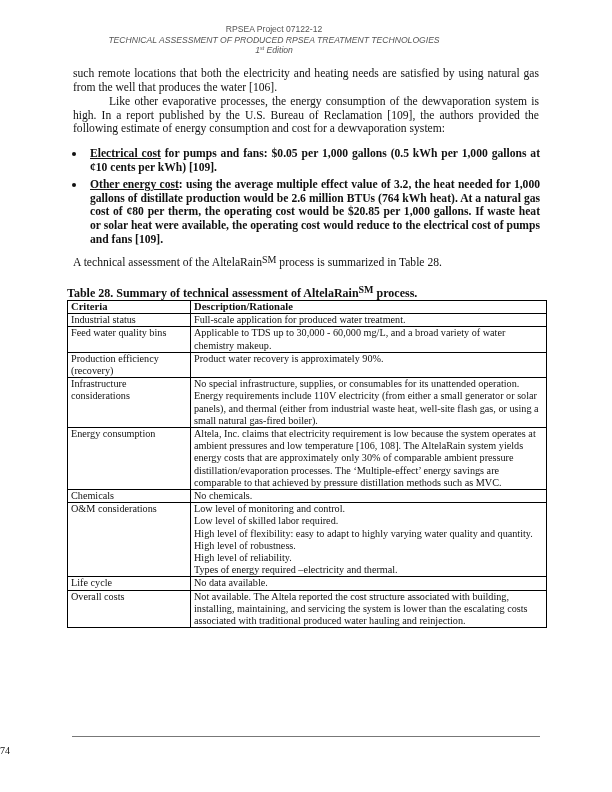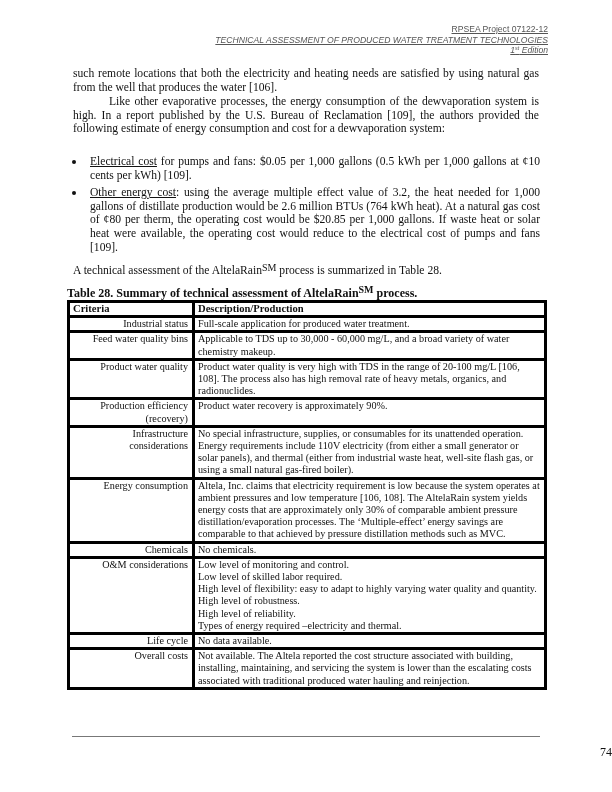--- a/index.html
+++ b/index.html
@@ -4,8 +4,8 @@
 <style>
   html, body { margin: 0; padding: 0; background: #ffffff; }
   body { width: 612px; height: 792px; position: relative; overflow: hidden; color: #111; }
-  .hdr { position: absolute; top: 24px; left: 0; width: 548px; text-align: right;
-         font-family: "Liberation Sans", sans-serif; font-size: 8.6px; color: #555; line-height: 10.6px; text-decoration: underline; }
+  .hdr { position: absolute; top: 24px; left: 0; width: 548px; text-align: center;
+         font-family: "Liberation Sans", sans-serif; font-size: 8.6px; color: #555; line-height: 10.6px; }
   .hdr .it { font-style: italic; }
   .hdr sup { font-size: 5.5px; vertical-align: top; line-height: 6px; }
   .body { position: absolute; left: 72px; width: 468px; top: 66px;

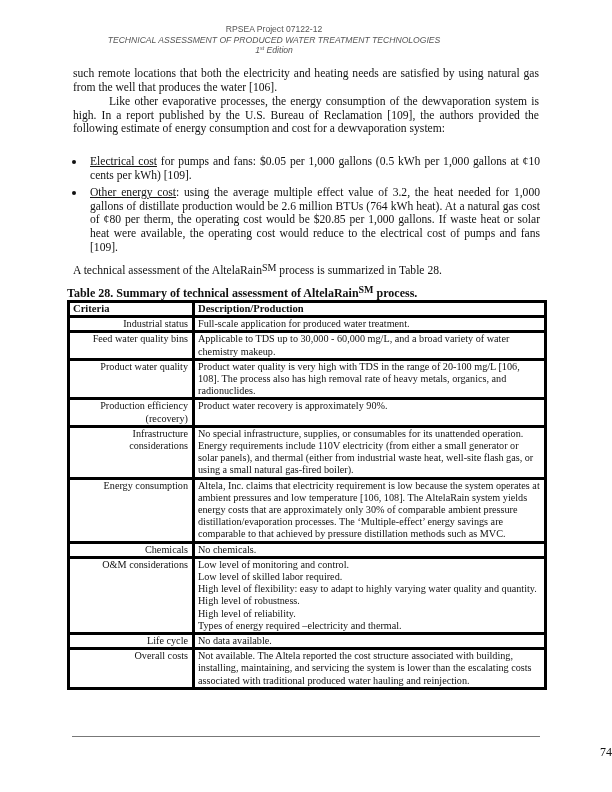--- a/index.html
+++ b/index.html
@@ -35,7 +35,7 @@
 
 <div class="hdr">
   <div>RPSEA Project 07122-12</div>
-  <div class="it">TECHNICAL ASSESSMENT OF PRODUCED WATER TREATMENT TECHNOLOGIES</div>
+  <div class="it">TECHNICAL ASSESSMENT OF PRODUCED RPSEA TREATMENT TECHNOLOGIES</div>
   <div class="it"><span>1</span><sup>st</sup><span> Edition</span></div>
 </div>
 

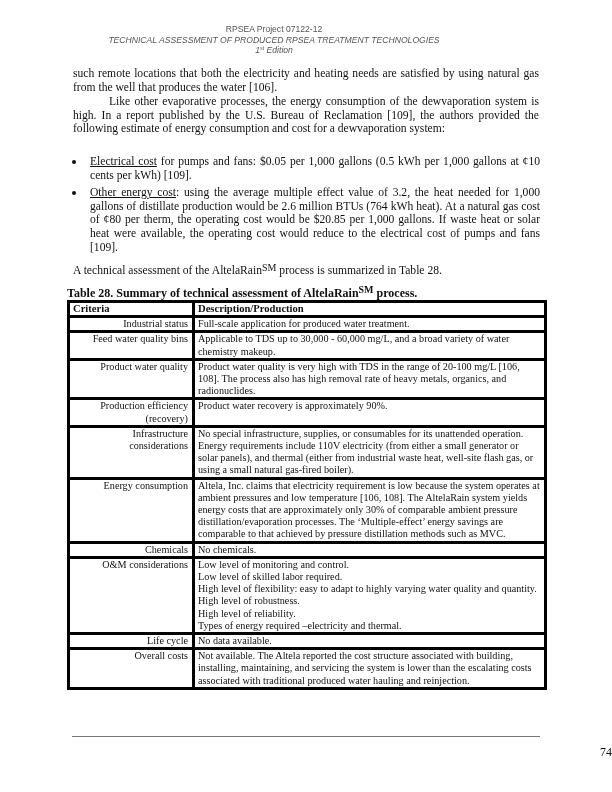--- a/index.html
+++ b/index.html
@@ -12,7 +12,7 @@
           font-family: "Liberation Serif", serif; font-size: 11.6px; line-height: 13.6px; text-align: justify; }
   .body p { margin: 1px; }
   .indent { text-indent: 36px; }
-  ul.bullets { margin: 19px 0 0 0; padding: 0; list-style: none; }
+  ul.bullets { margin: 11px 0 0 0; padding: 0; list-style: none; font-weight: bold; }
   ul.bullets li { position: relative; padding-left: 18px; margin-bottom: 4px; }
   ul.bullets li .dot { position: absolute; left: 0; top: 5px; width: 4px; height: 4px; border-radius: 50%; background: #111; }
   ul.bullets li .u { text-decoration: underline; }

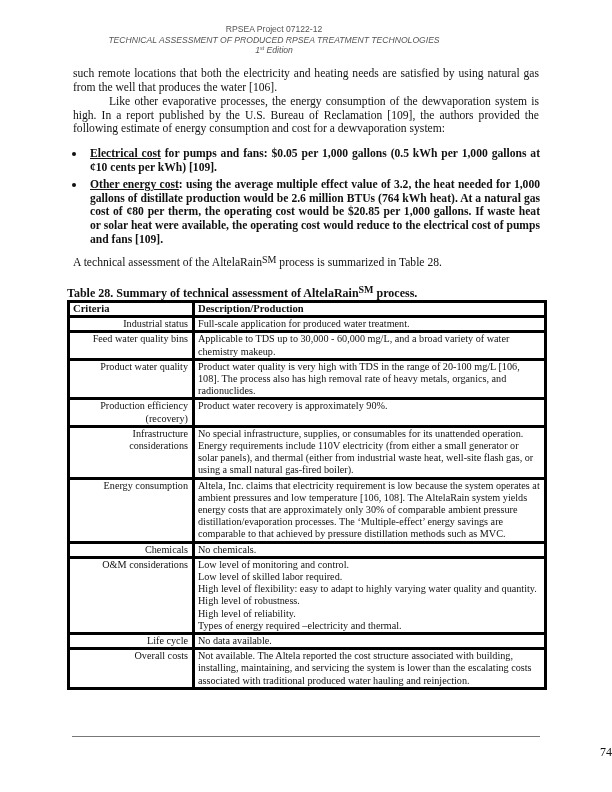--- a/index.html
+++ b/index.html
@@ -22,7 +22,7 @@
   sup.sm { font-size: 10px; vertical-align: top; line-height: 8px; }
   table.t { position: absolute; left: 67px; top: 300px; width: 480px; border-collapse: collapse;
             font-family: "Liberation Serif", serif; font-size: 10.2px; line-height: 12.2px; }
-  table.t td, table.t th { border: 3px solid #000000; padding: 0 4px 0 3px; vertical-align: top; text-align: left; }
+  table.t td, table.t th { border: 1px solid #000000; padding: 0 4px 0 3px; vertical-align: top; text-align: left; }
   table.t th { font-weight: bold; font-size: 10.6px; }
   table.t td.c1 { width: 115px; text-align: right; }
   table.t td.c2 div { }

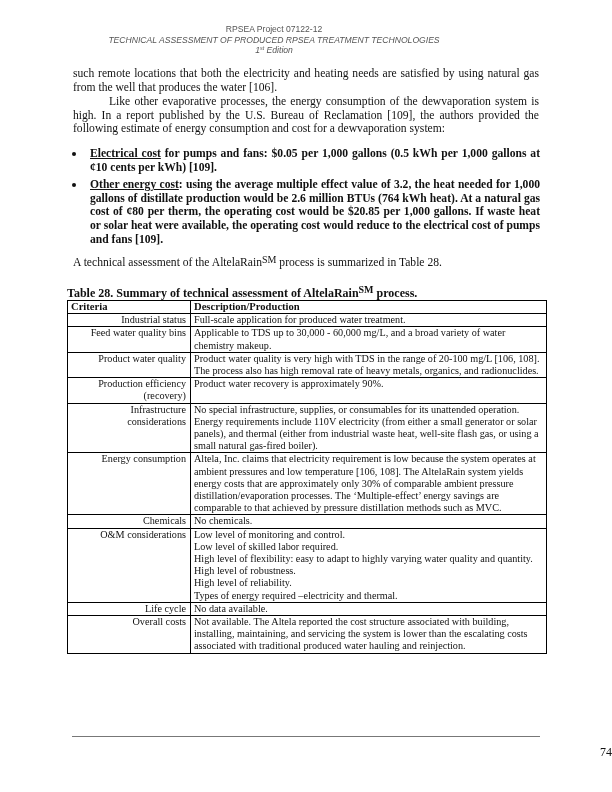--- a/index.html
+++ b/index.html
@@ -61,7 +61,7 @@
   <thead>
     <tr>
       <th>Criteria</th>
-      <th>Description/Production</th>
+      <th>Description/Rationale</th>
     </tr>
   </thead>
   <tbody>

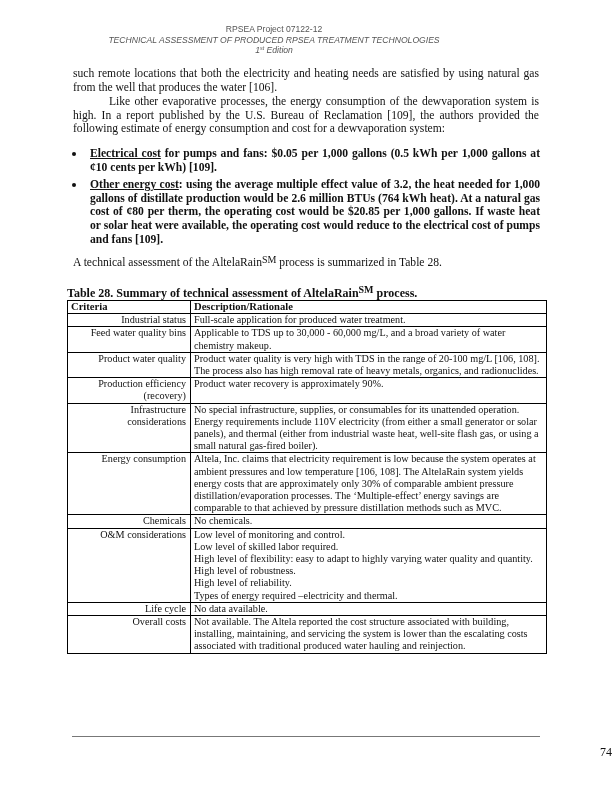--- a/index.html
+++ b/index.html
@@ -24,7 +24,7 @@
             font-family: "Liberation Serif", serif; font-size: 10.2px; line-height: 12.2px; }
   table.t td, table.t th { border: 1px solid #000000; padding: 0 4px 0 3px; vertical-align: top; text-align: left; }
   table.t th { font-weight: bold; font-size: 10.6px; }
-  table.t td.c1 { width: 115px; text-align: right; }
+  table.t td.c1 { width: 115px; }
   table.t td.c2 div { }
   .footline { position: absolute; left: 72px; top: 736px; width: 468px; height: 0; border-top: 1px solid #777; }
   .pnum { position: absolute; top: 745px; left: 0; width: 612px; text-align: right;

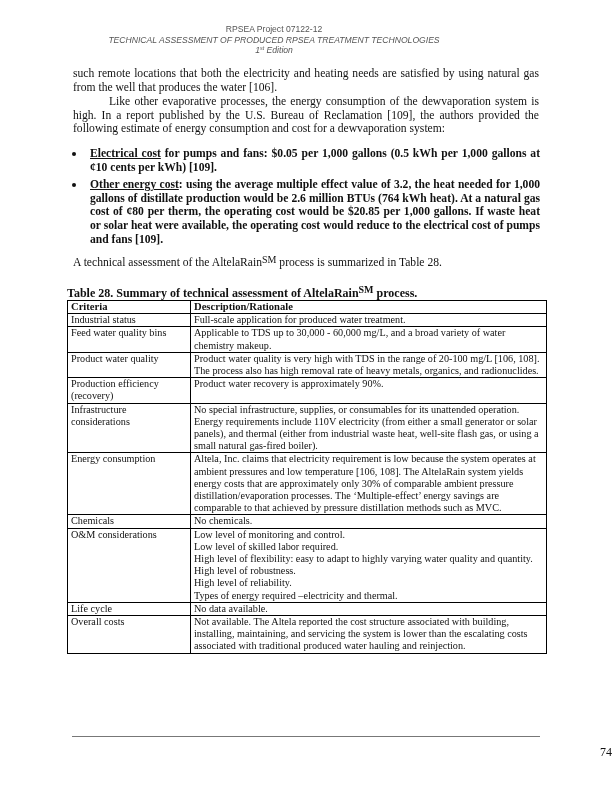--- a/index.html
+++ b/index.html
@@ -78,12 +78,6 @@
         </td>
     </tr>
     <tr>
-      <td class="c1">Product water quality</td>
-      <td class="c2">
-          <div>Product water quality is very high with TDS in the range of 20-100 mg/L [106, 108]. The process also has high removal rate of heavy metals, organics, and radionuclides.</div>
-        </td>
-    </tr>
-    <tr>
       <td class="c1">Production efficiency (recovery)</td>
       <td class="c2">
           <div>Product water recovery is approximately 90%.</div>

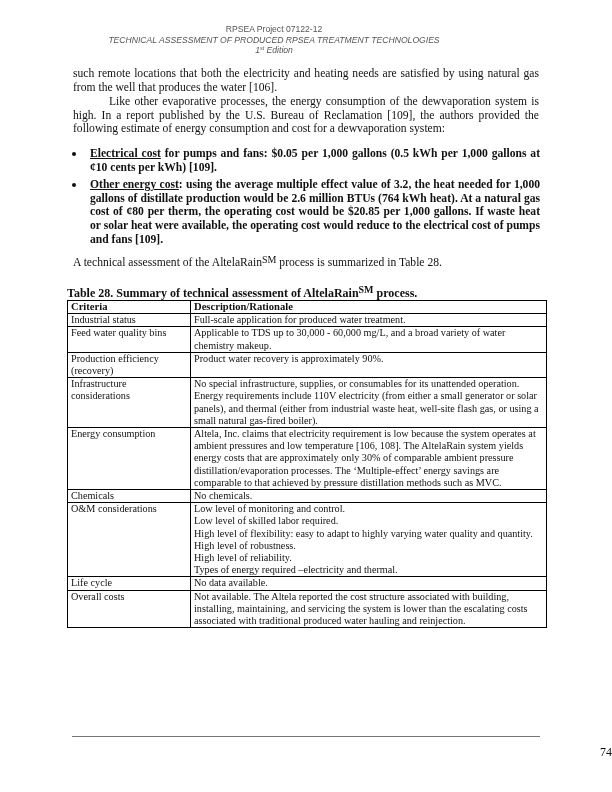--- a/index.html
+++ b/index.html
@@ -27,8 +27,8 @@
   table.t td.c1 { width: 115px; }
   table.t td.c2 div { }
   .footline { position: absolute; left: 72px; top: 736px; width: 468px; height: 0; border-top: 1px solid #777; }
-  .pnum { position: absolute; top: 745px; left: 0; width: 612px; text-align: right;
-          font-family: "Liberation Serif", serif; font-size: 12px; }
+  .pnum { position: absolute; top: 745px; left: 0; width: 612px; text-align: left;
+          font-family: "Liberation Serif", serif; font-size: 10px; }
 </style>
 </head>
 <body>

